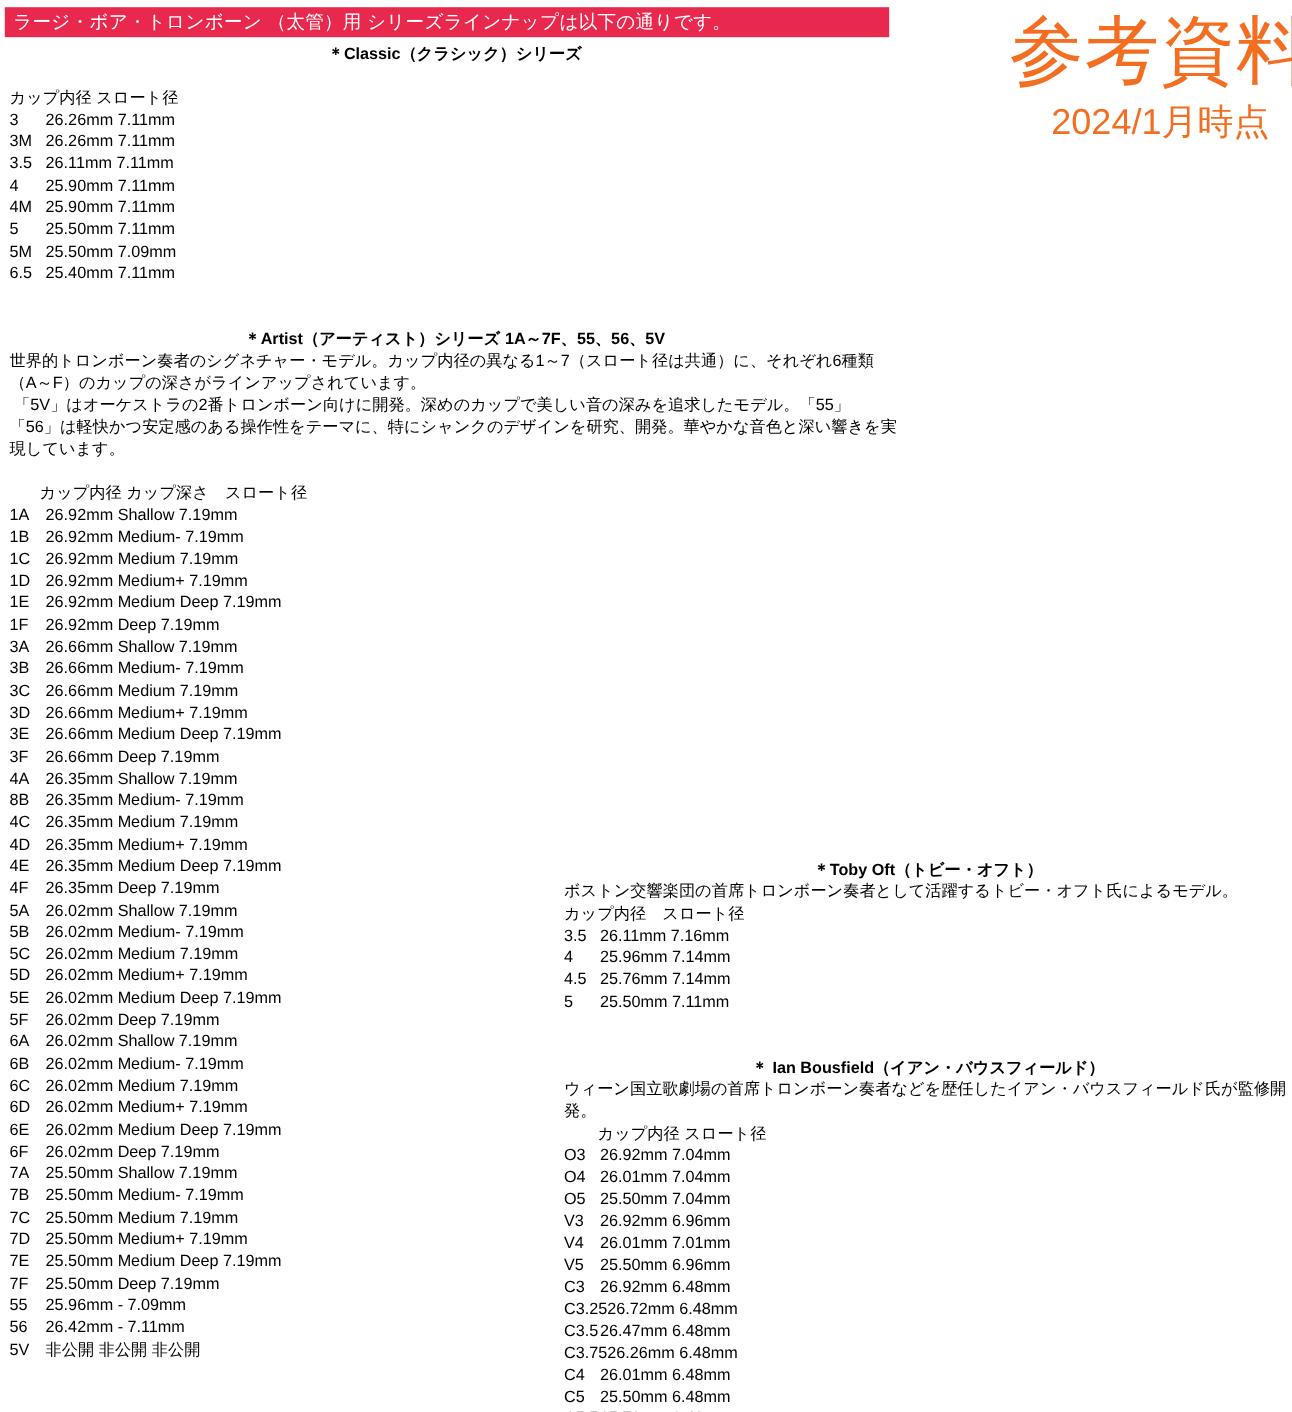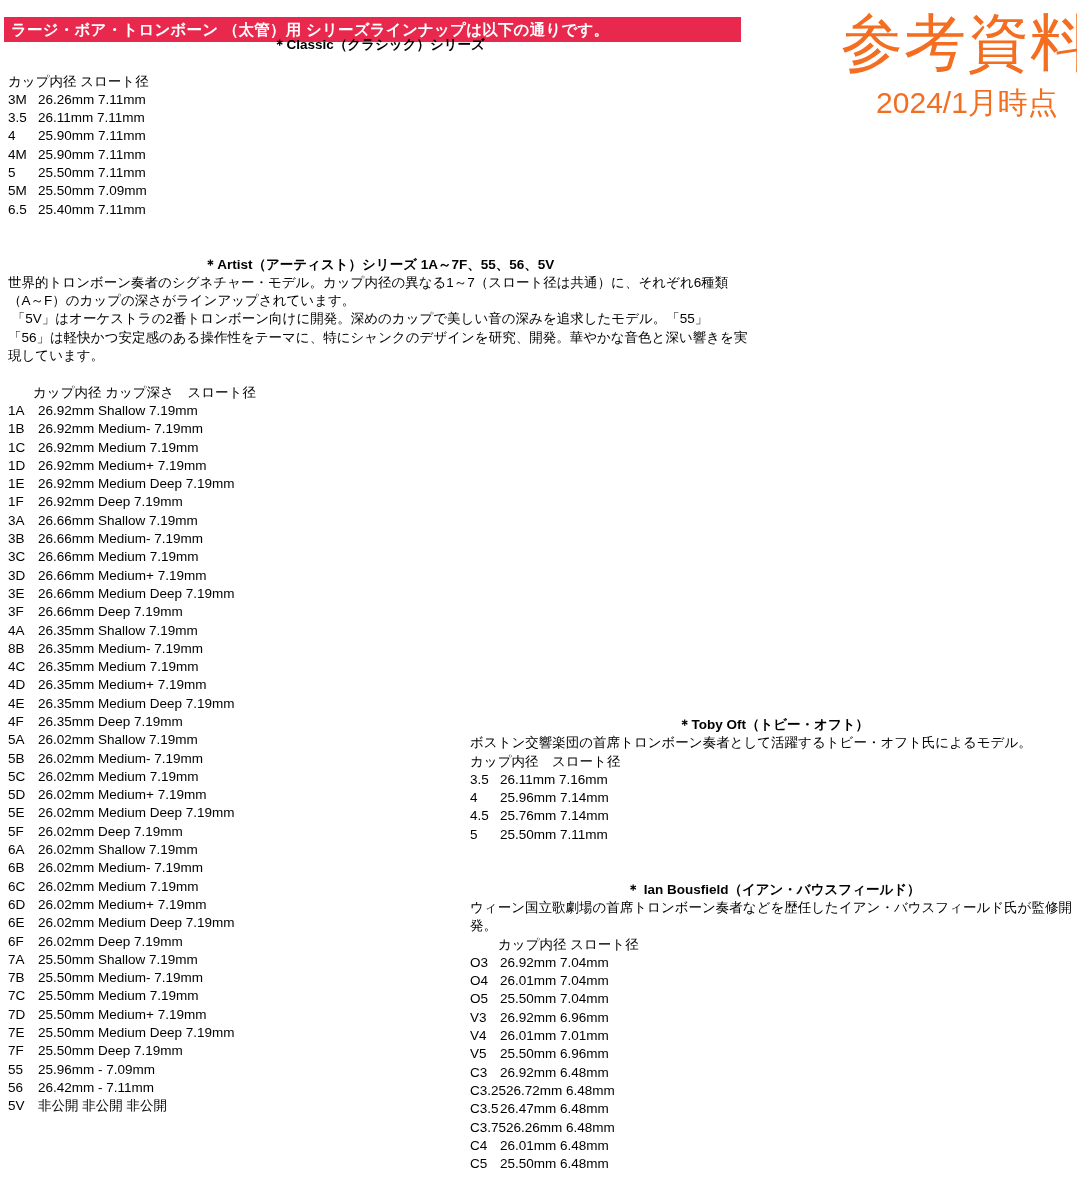--- a/index.html
+++ b/index.html
@@ -14,10 +14,10 @@
     overflow:hidden;
   }
   .banner{
-    position:absolute;left:4px;top:17px;
+    position:absolute;left:4px;top:6px;
     width:730px;height:25px;
     color:#ffffff;
-    font-weight:bold;
+    font-weight:normal;
     font-size:15.5px;
     line-height:25px;
     padding-left:7px;

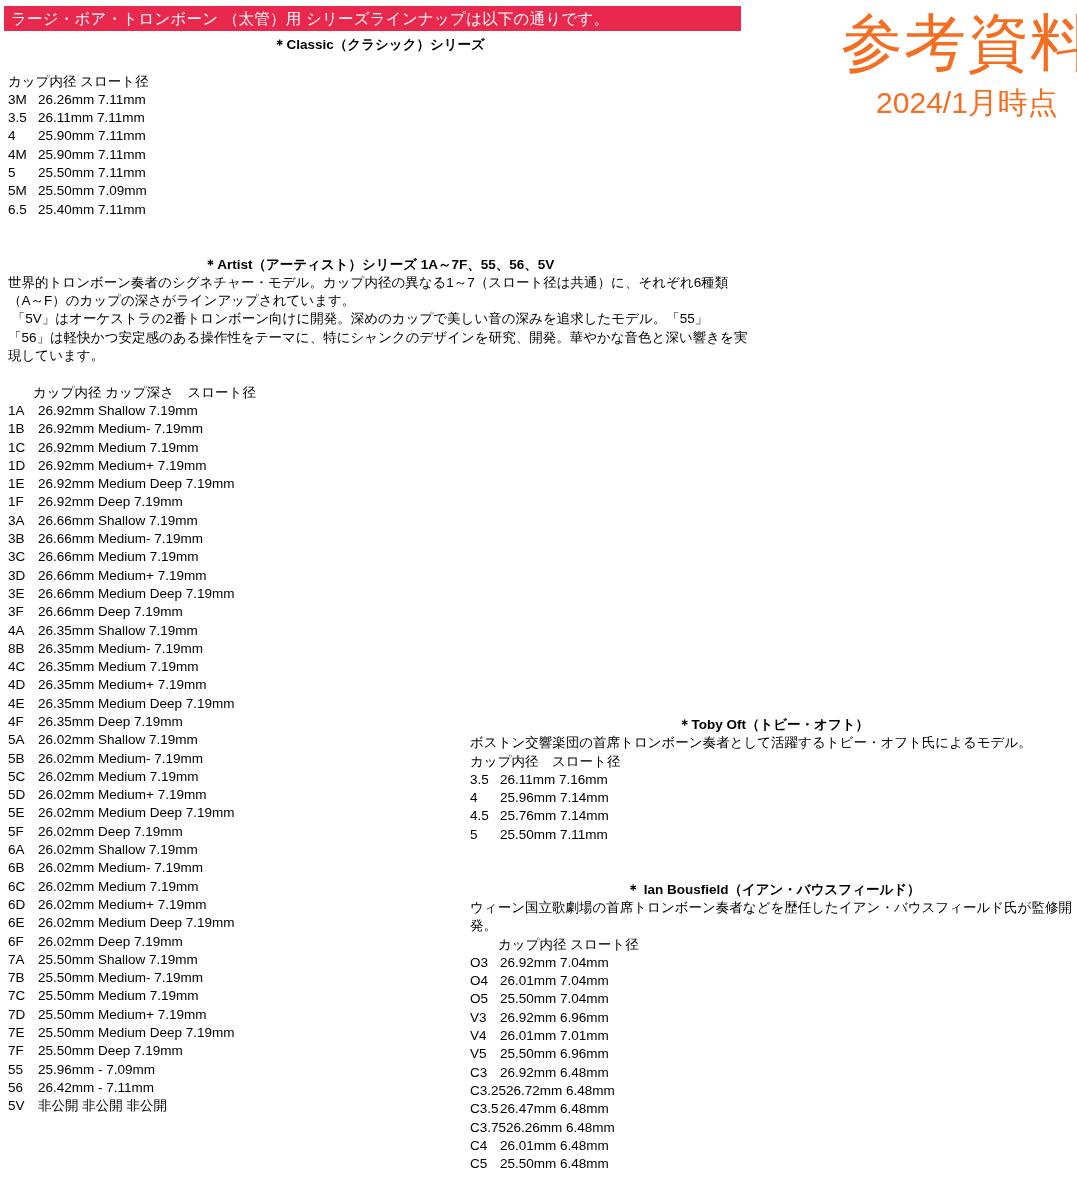--- a/index.html
+++ b/index.html
@@ -69,6 +69,7 @@
       <div class="blank"></div>
       <div class="table-header">カップ内径 スロート径</div>
       <div>
+          <div class="spec-row"><span class="spec-id">3</span><span class="spec-values">26.26mm 7.11mm</span></div>
           <div class="spec-row"><span class="spec-id">3M</span><span class="spec-values">26.26mm 7.11mm</span></div>
           <div class="spec-row"><span class="spec-id">3.5</span><span class="spec-values">26.11mm 7.11mm</span></div>
           <div class="spec-row"><span class="spec-id">4</span><span class="spec-values">25.90mm 7.11mm</span></div>

